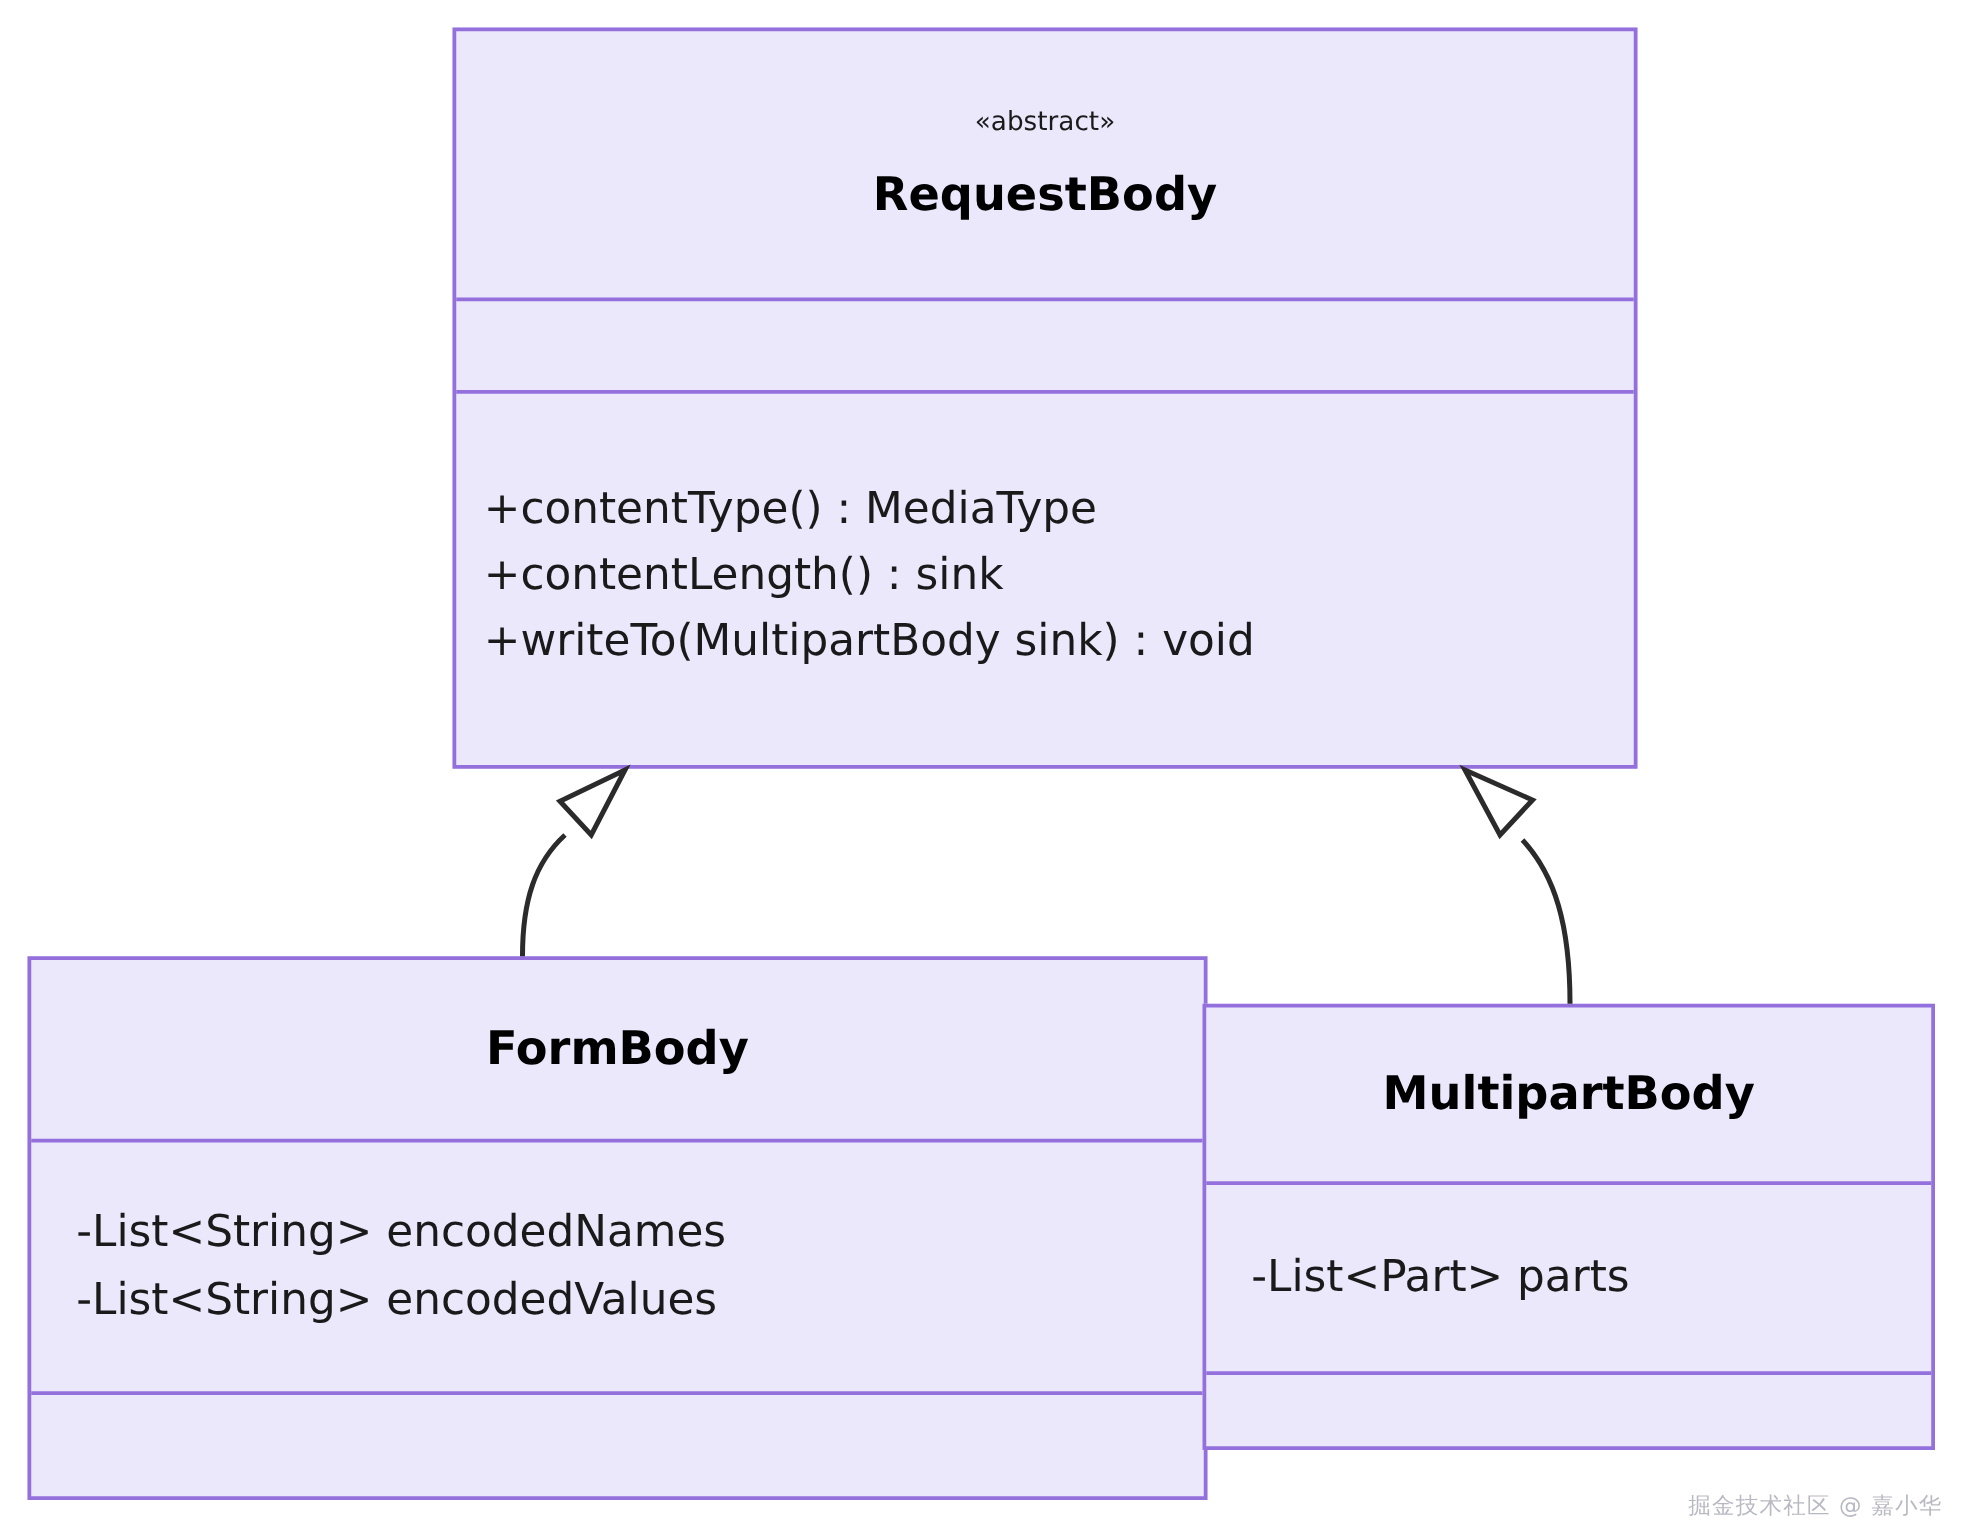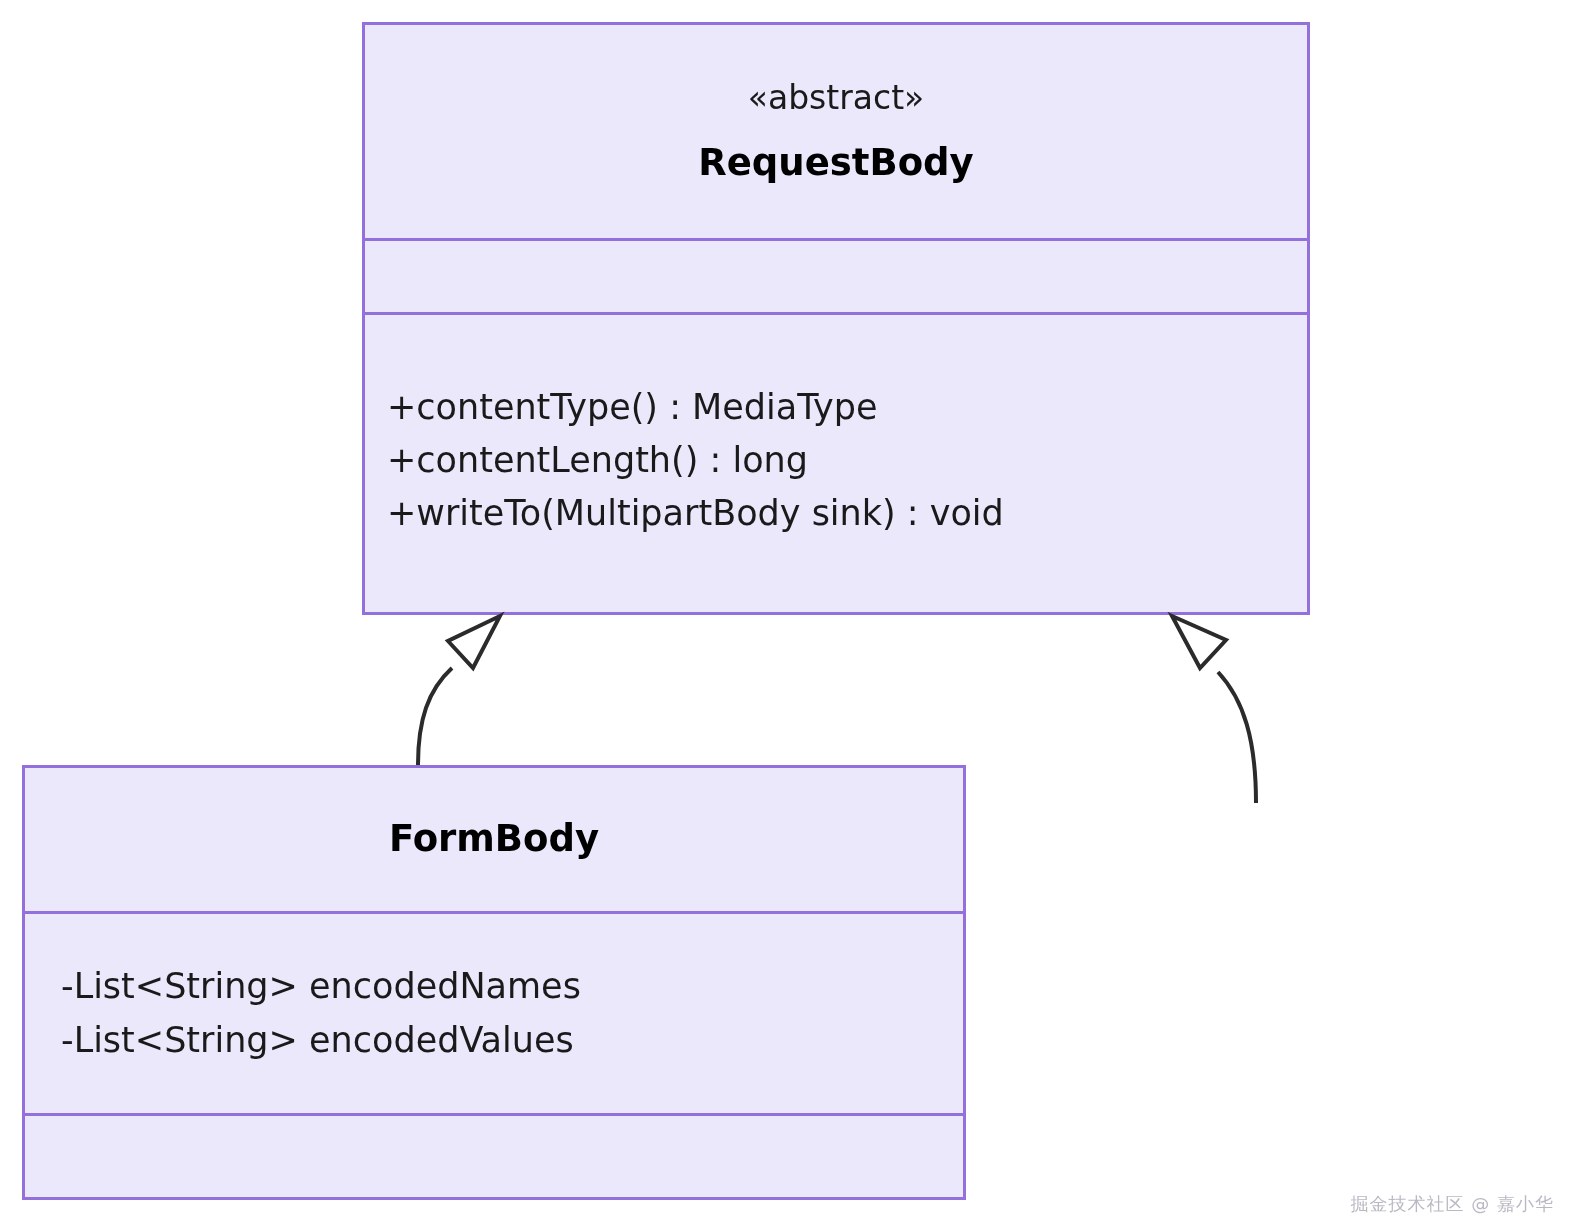--- a/index.html
+++ b/index.html
@@ -37,7 +37,7 @@
   .stereotype {
     text-align: center;
     color: #1a1a1a;
-    font-size: 33px;
+    font-size: 21px;
     font-weight: 400;
     line-height: 1.25;
   }

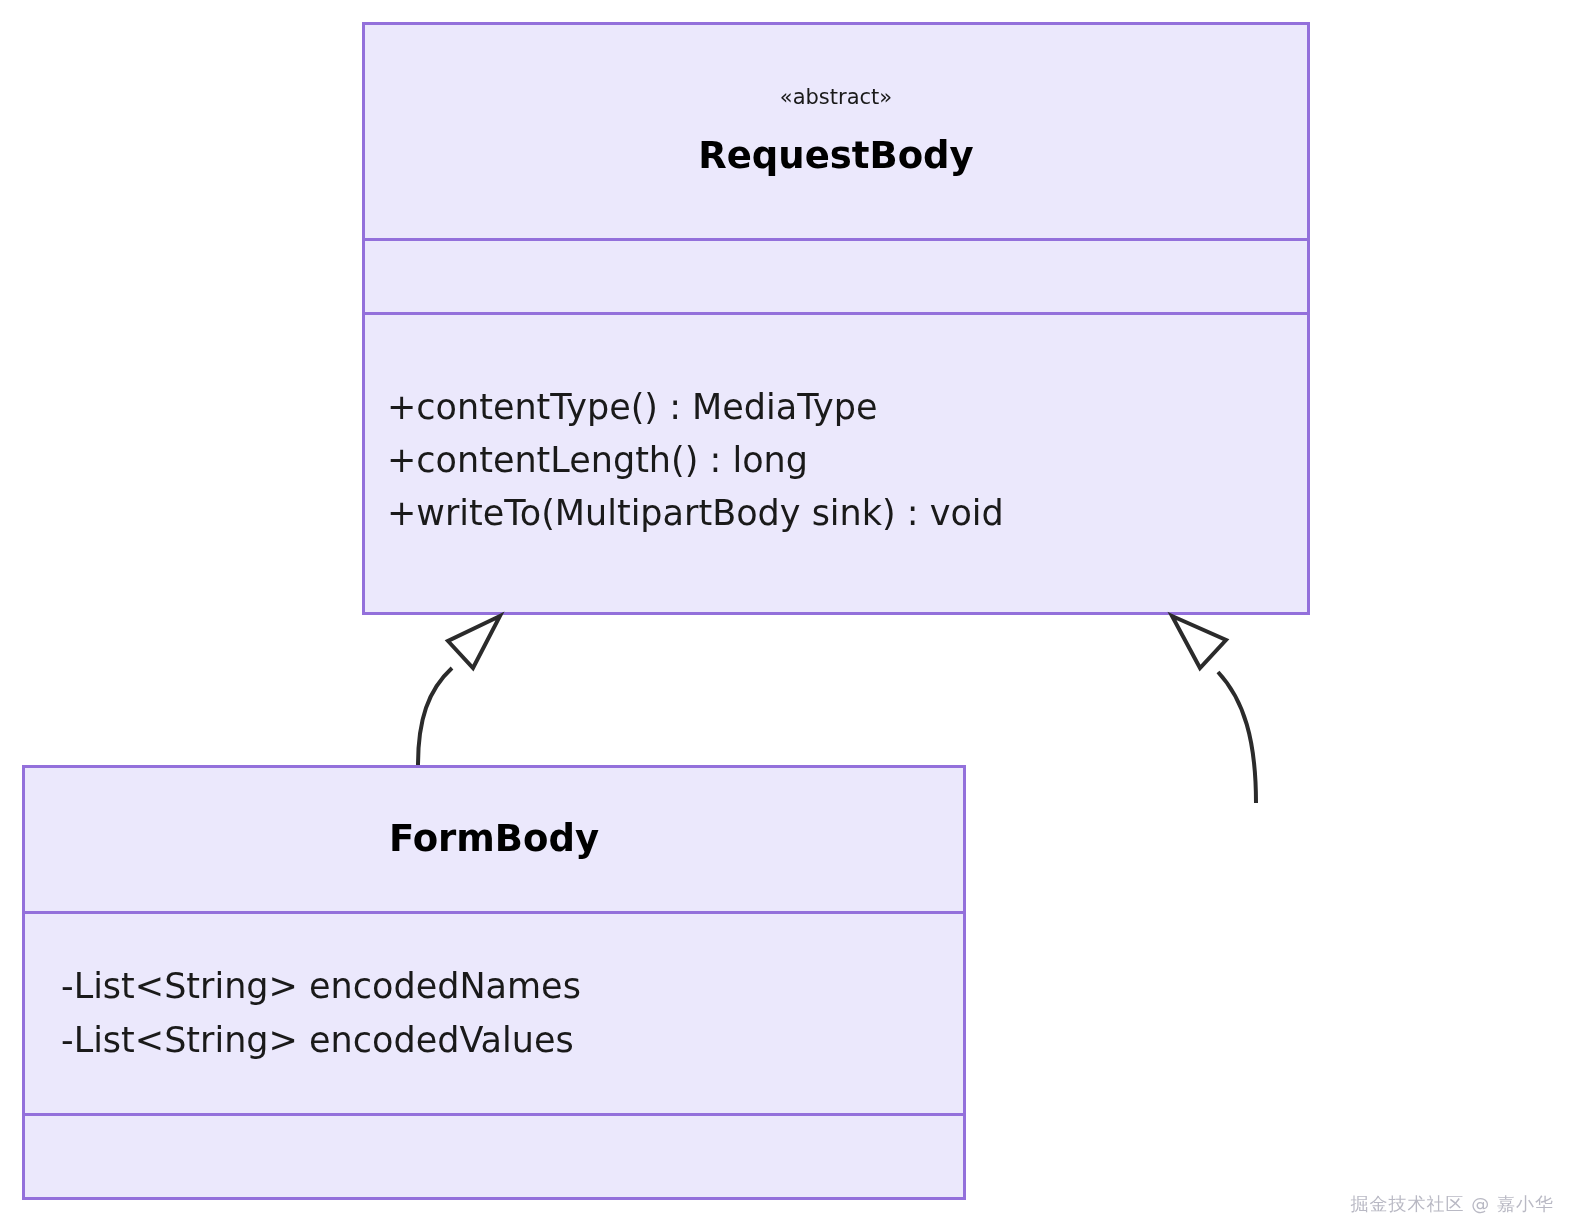--- a/index.html
+++ b/index.html
@@ -145,7 +145,7 @@
     <div class="compartment divided" id="requestbody-attributes"></div>
     <div class="compartment divided" id="requestbody-methods">
       <div class="member">+contentType() : MediaType</div>
-      <div class="member">+contentLength() : long</div>
+      <div class="member">+contentLength() : sink</div>
       <div class="member">+writeTo(MultipartBody sink) : void</div>
     </div>
   </div>

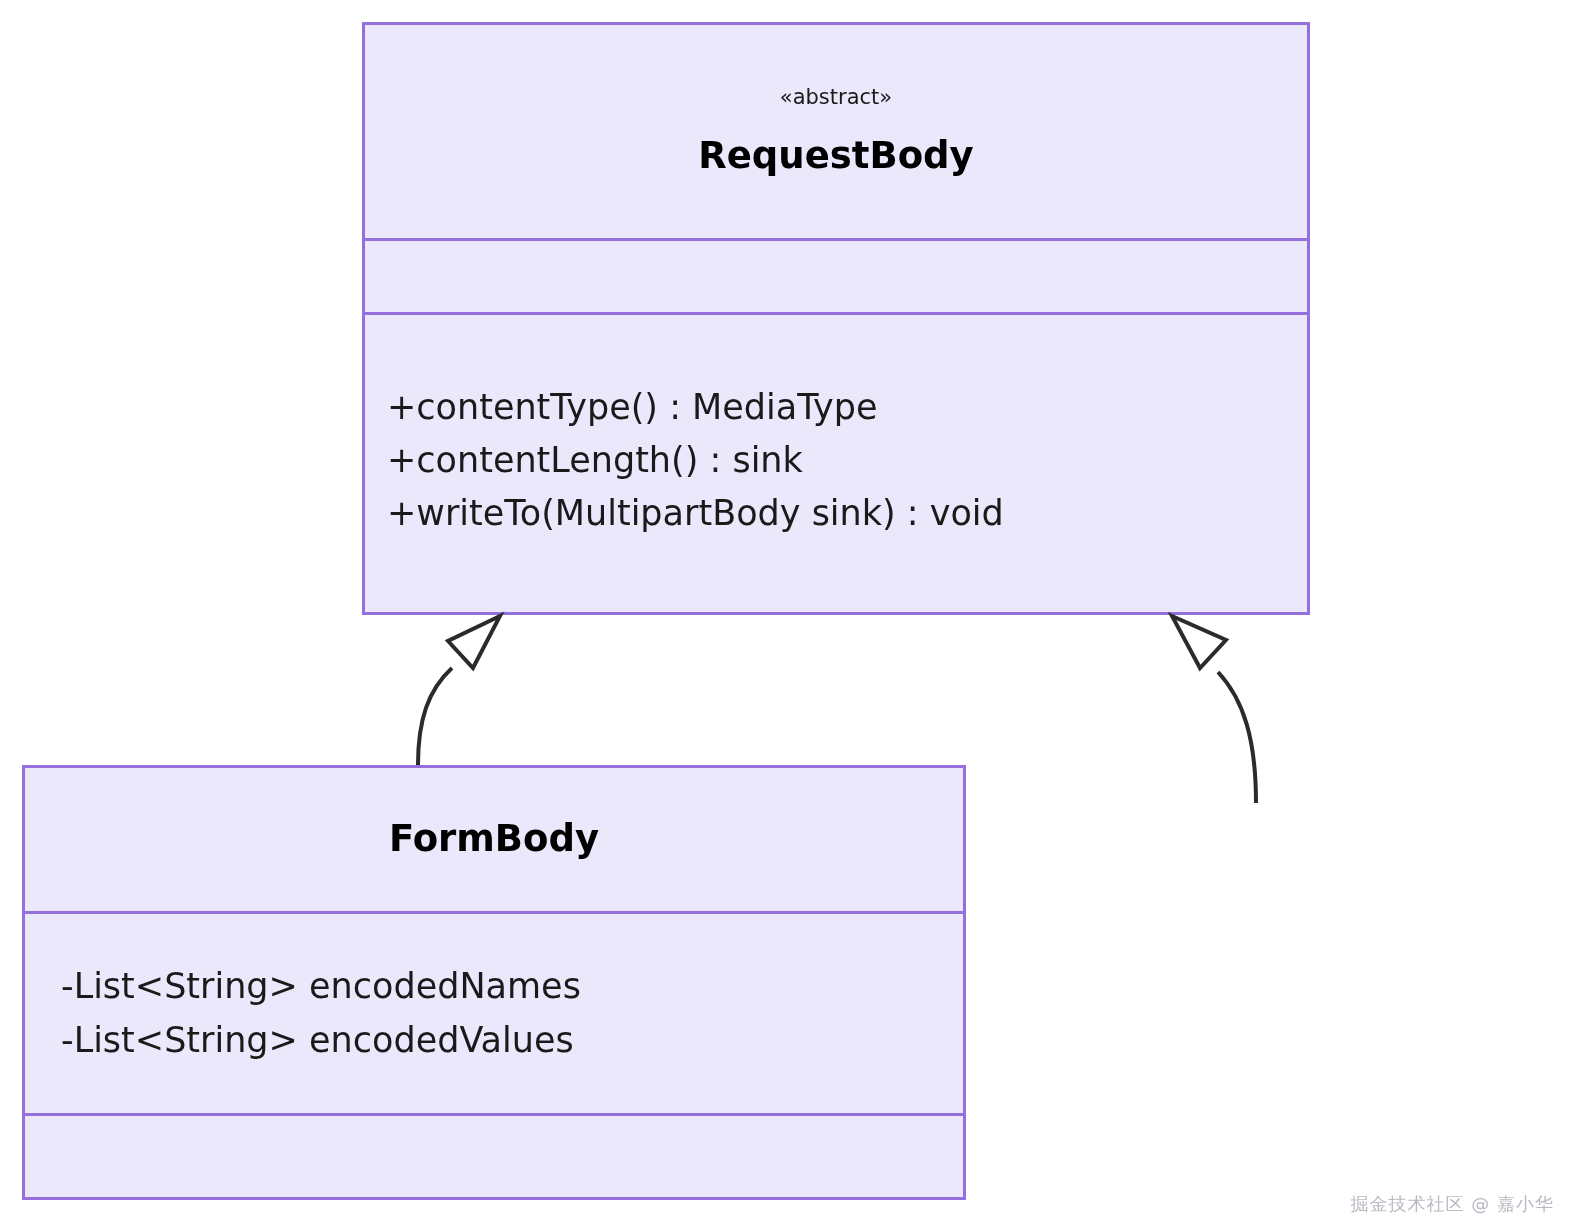--- a/index.html
+++ b/index.html
@@ -161,6 +161,15 @@
     <div class="compartment divided" id="formbody-methods"></div>
   </div>
 
+  <div class="uml-class" id="class-multipartbody">
+    <div class="compartment" id="multipartbody-header">
+      <div class="class-name">MultipartBody</div>
+    </div>
+    <div class="compartment divided" id="multipartbody-attributes">
+      <div class="member attr">-List&lt;Part&gt; parts</div>
+    </div>
+    <div class="compartment divided" id="multipartbody-methods"></div>
+  </div>
 
   <svg id="connectors" viewBox="0 0 1572 1224">
 

